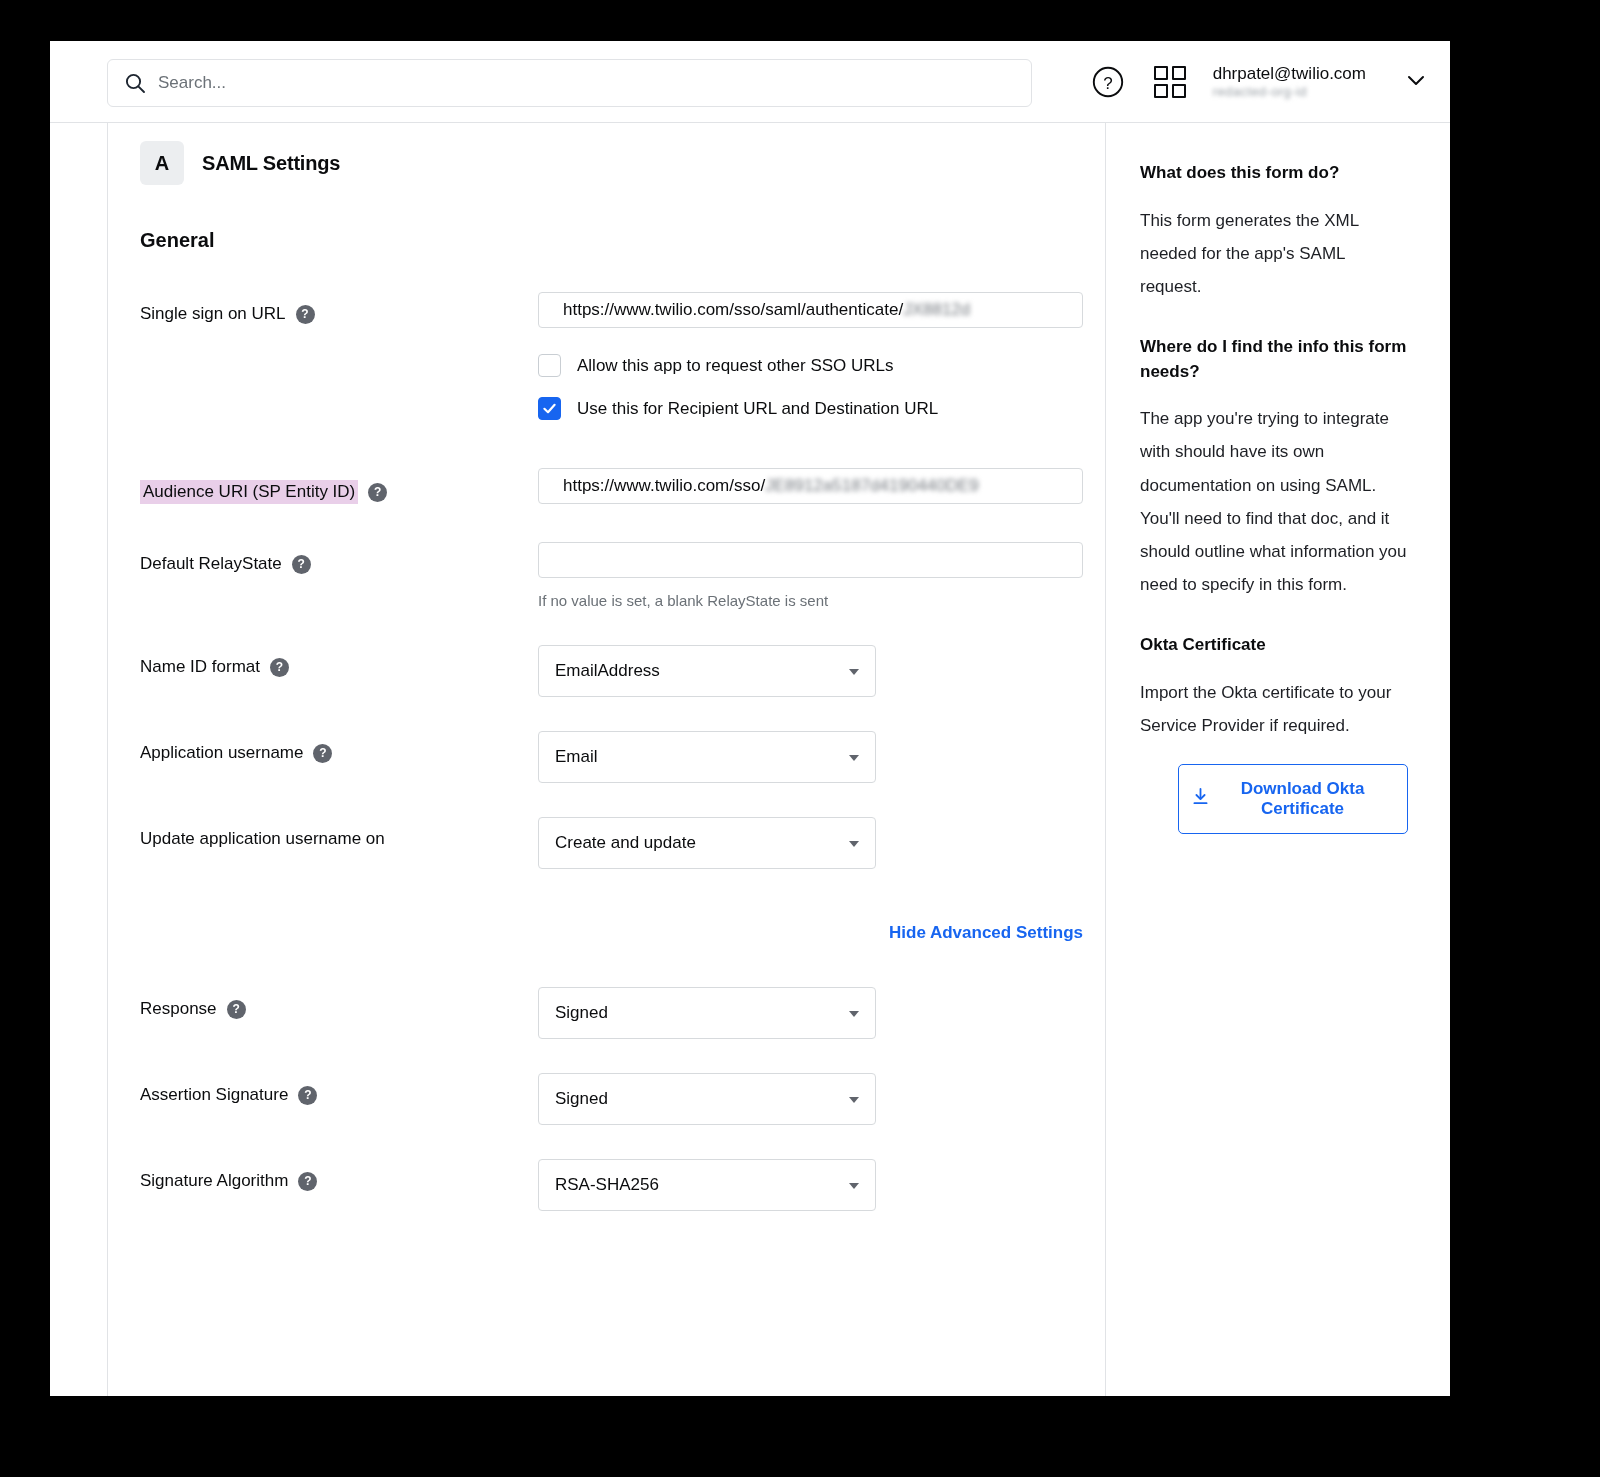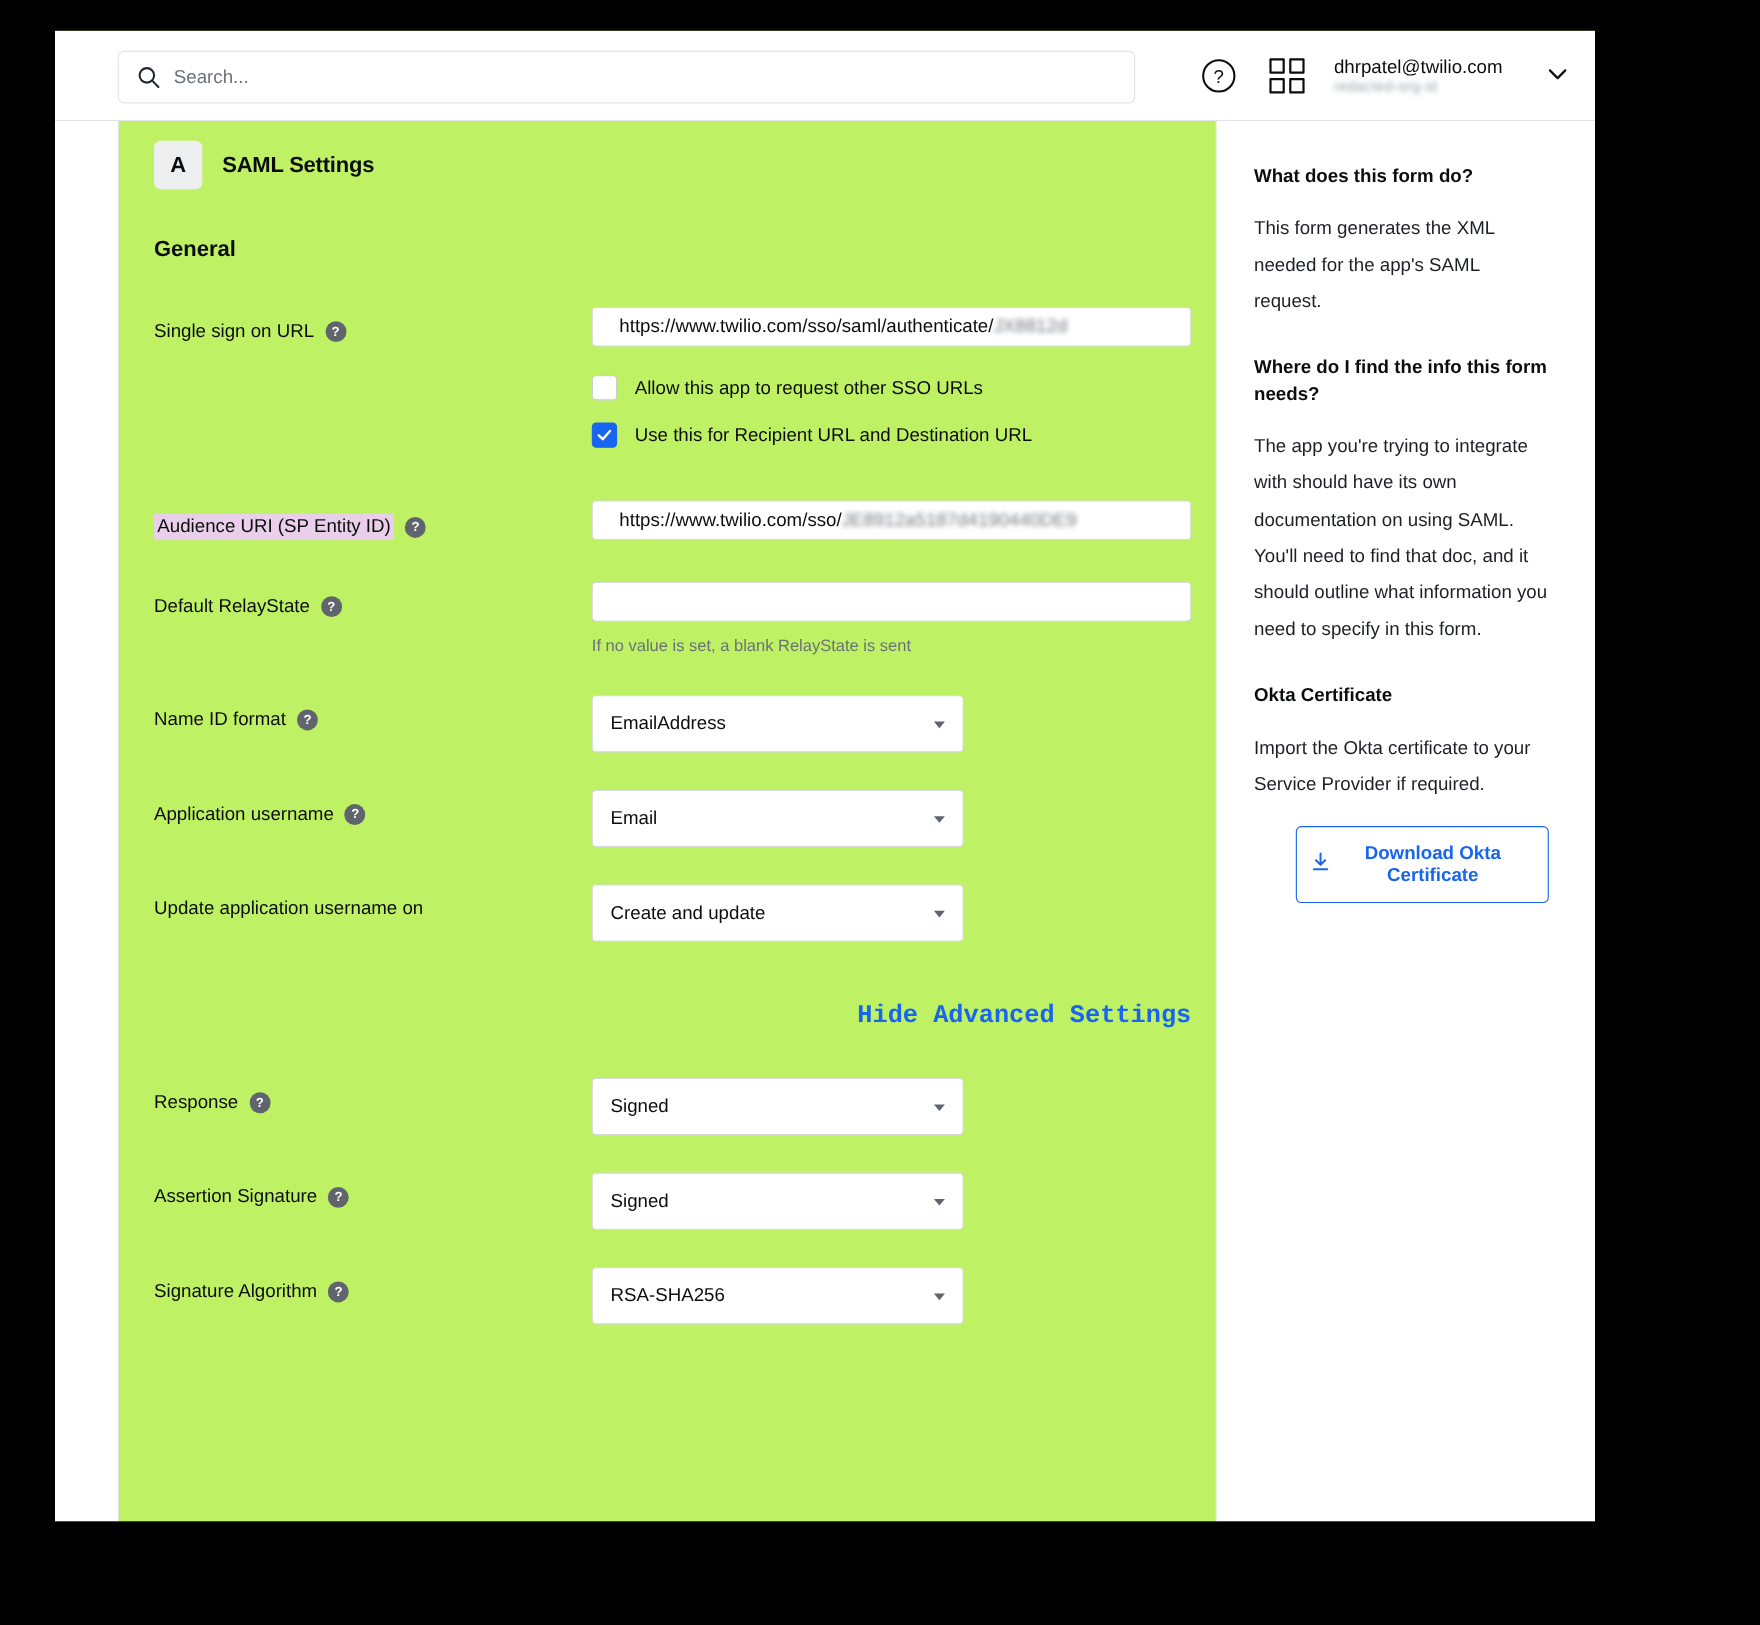--- a/index.html
+++ b/index.html
@@ -11,9 +11,9 @@
   }
   .frame {
     position: absolute;
-    left: 50px; top: 28px;
+    left: 50px; top: 41px;
     width: 1400px; height: 1355px;
-    background: #bef264;
+    background: #ffffff;
     overflow: hidden;
   }
 

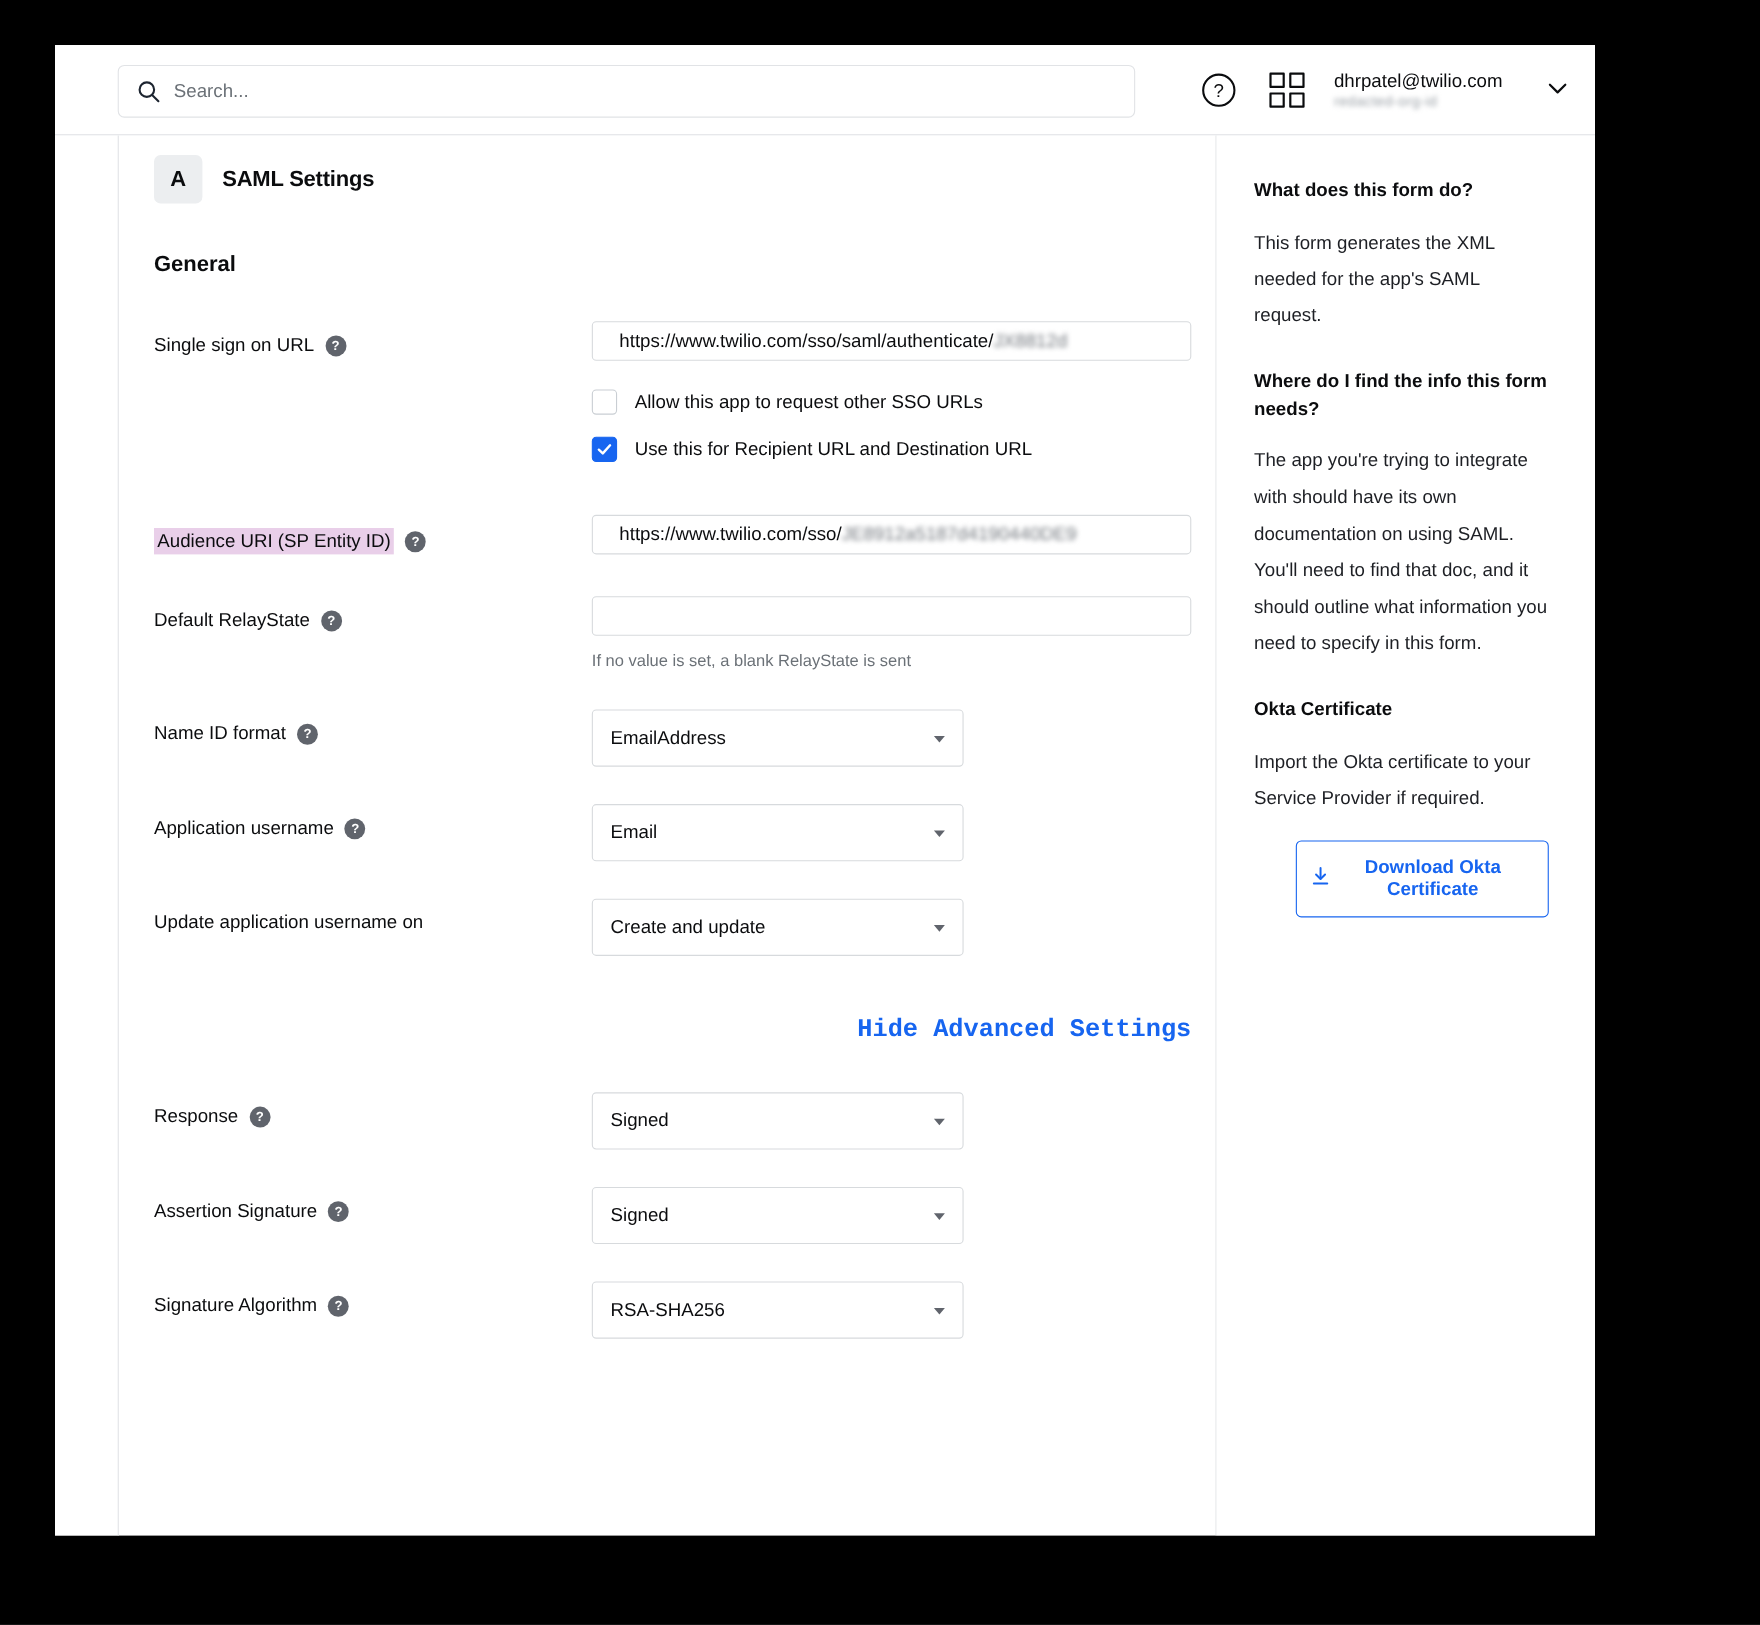--- a/index.html
+++ b/index.html
@@ -147,7 +147,7 @@
   }
 
   .adv-link-row { display: flex; justify-content: flex-end; padding-right: 0; margin: 54px 0 44px 0; width: 943px; }
-  .adv-link { font-size: 23px; color: #1765f0; font-weight: 600; cursor: pointer; font-family: Liberation Mono, monospace; }
+  .adv-link { font-size: 17px; color: #1765f0; font-weight: 600; cursor: pointer; }
 
   
   .aside h3 { font-size: 17px; font-weight: 700; color: #0b0c0e; margin-bottom: 18px; line-height: 1.45; }

